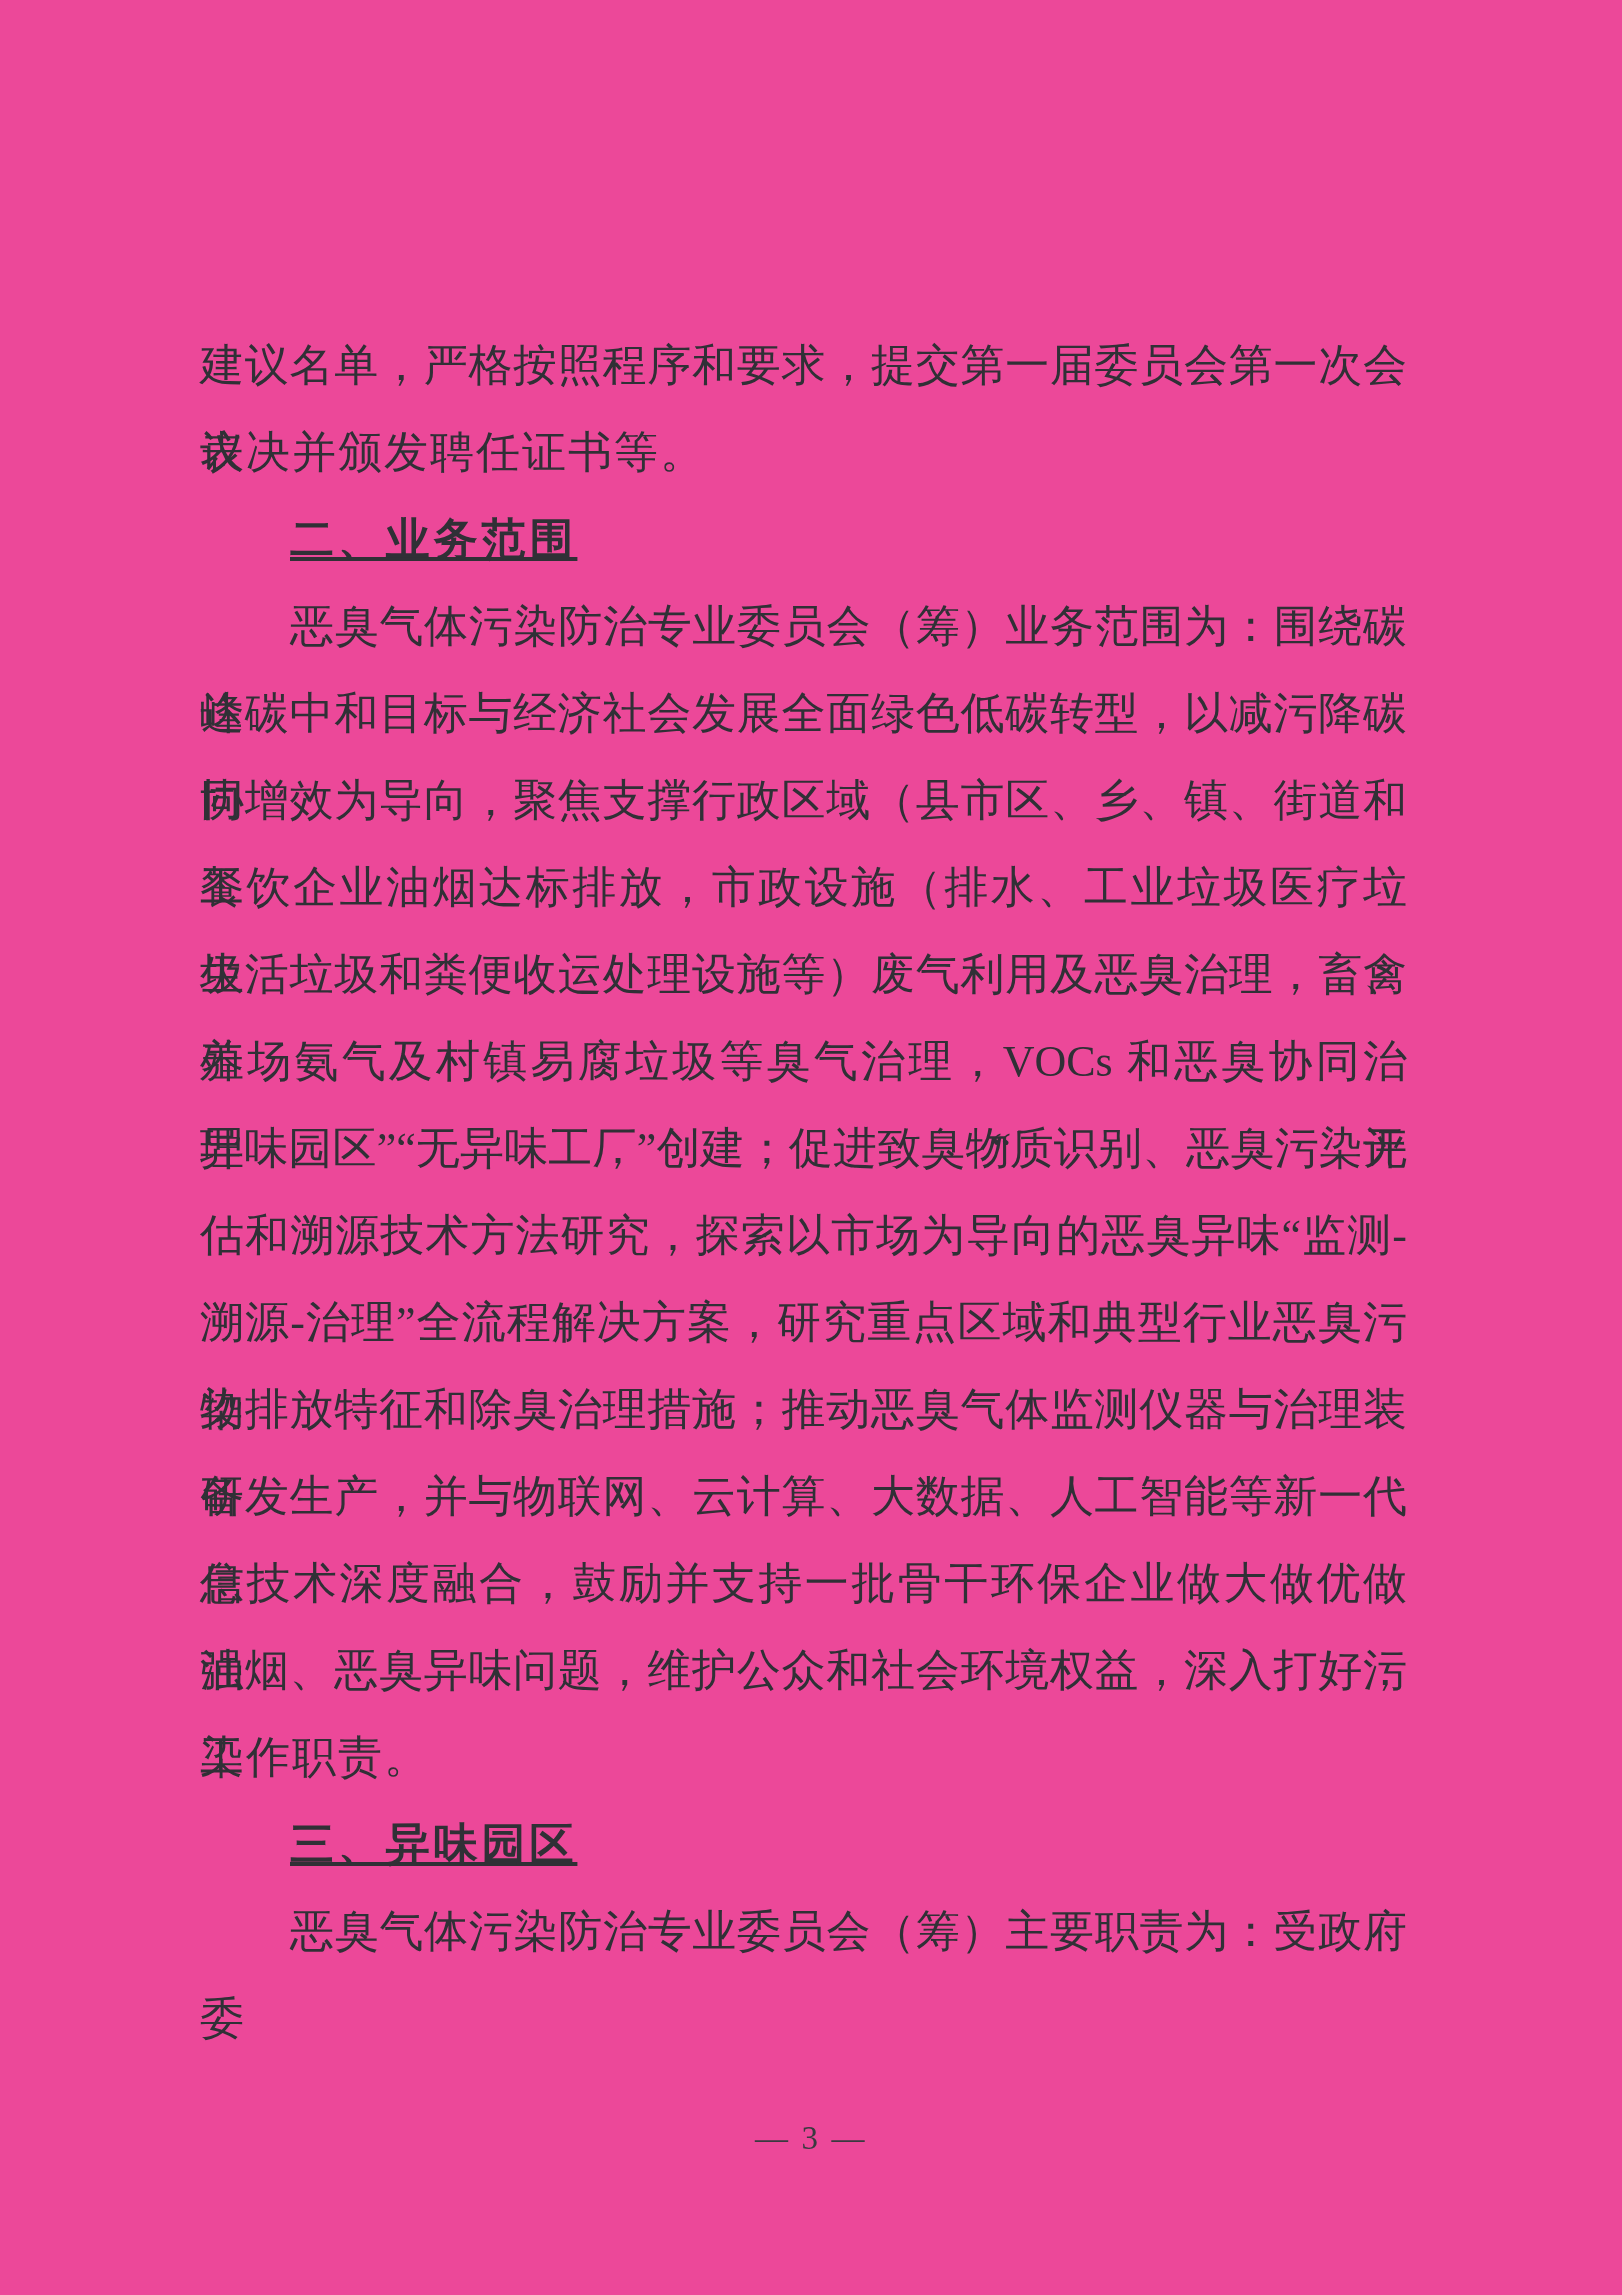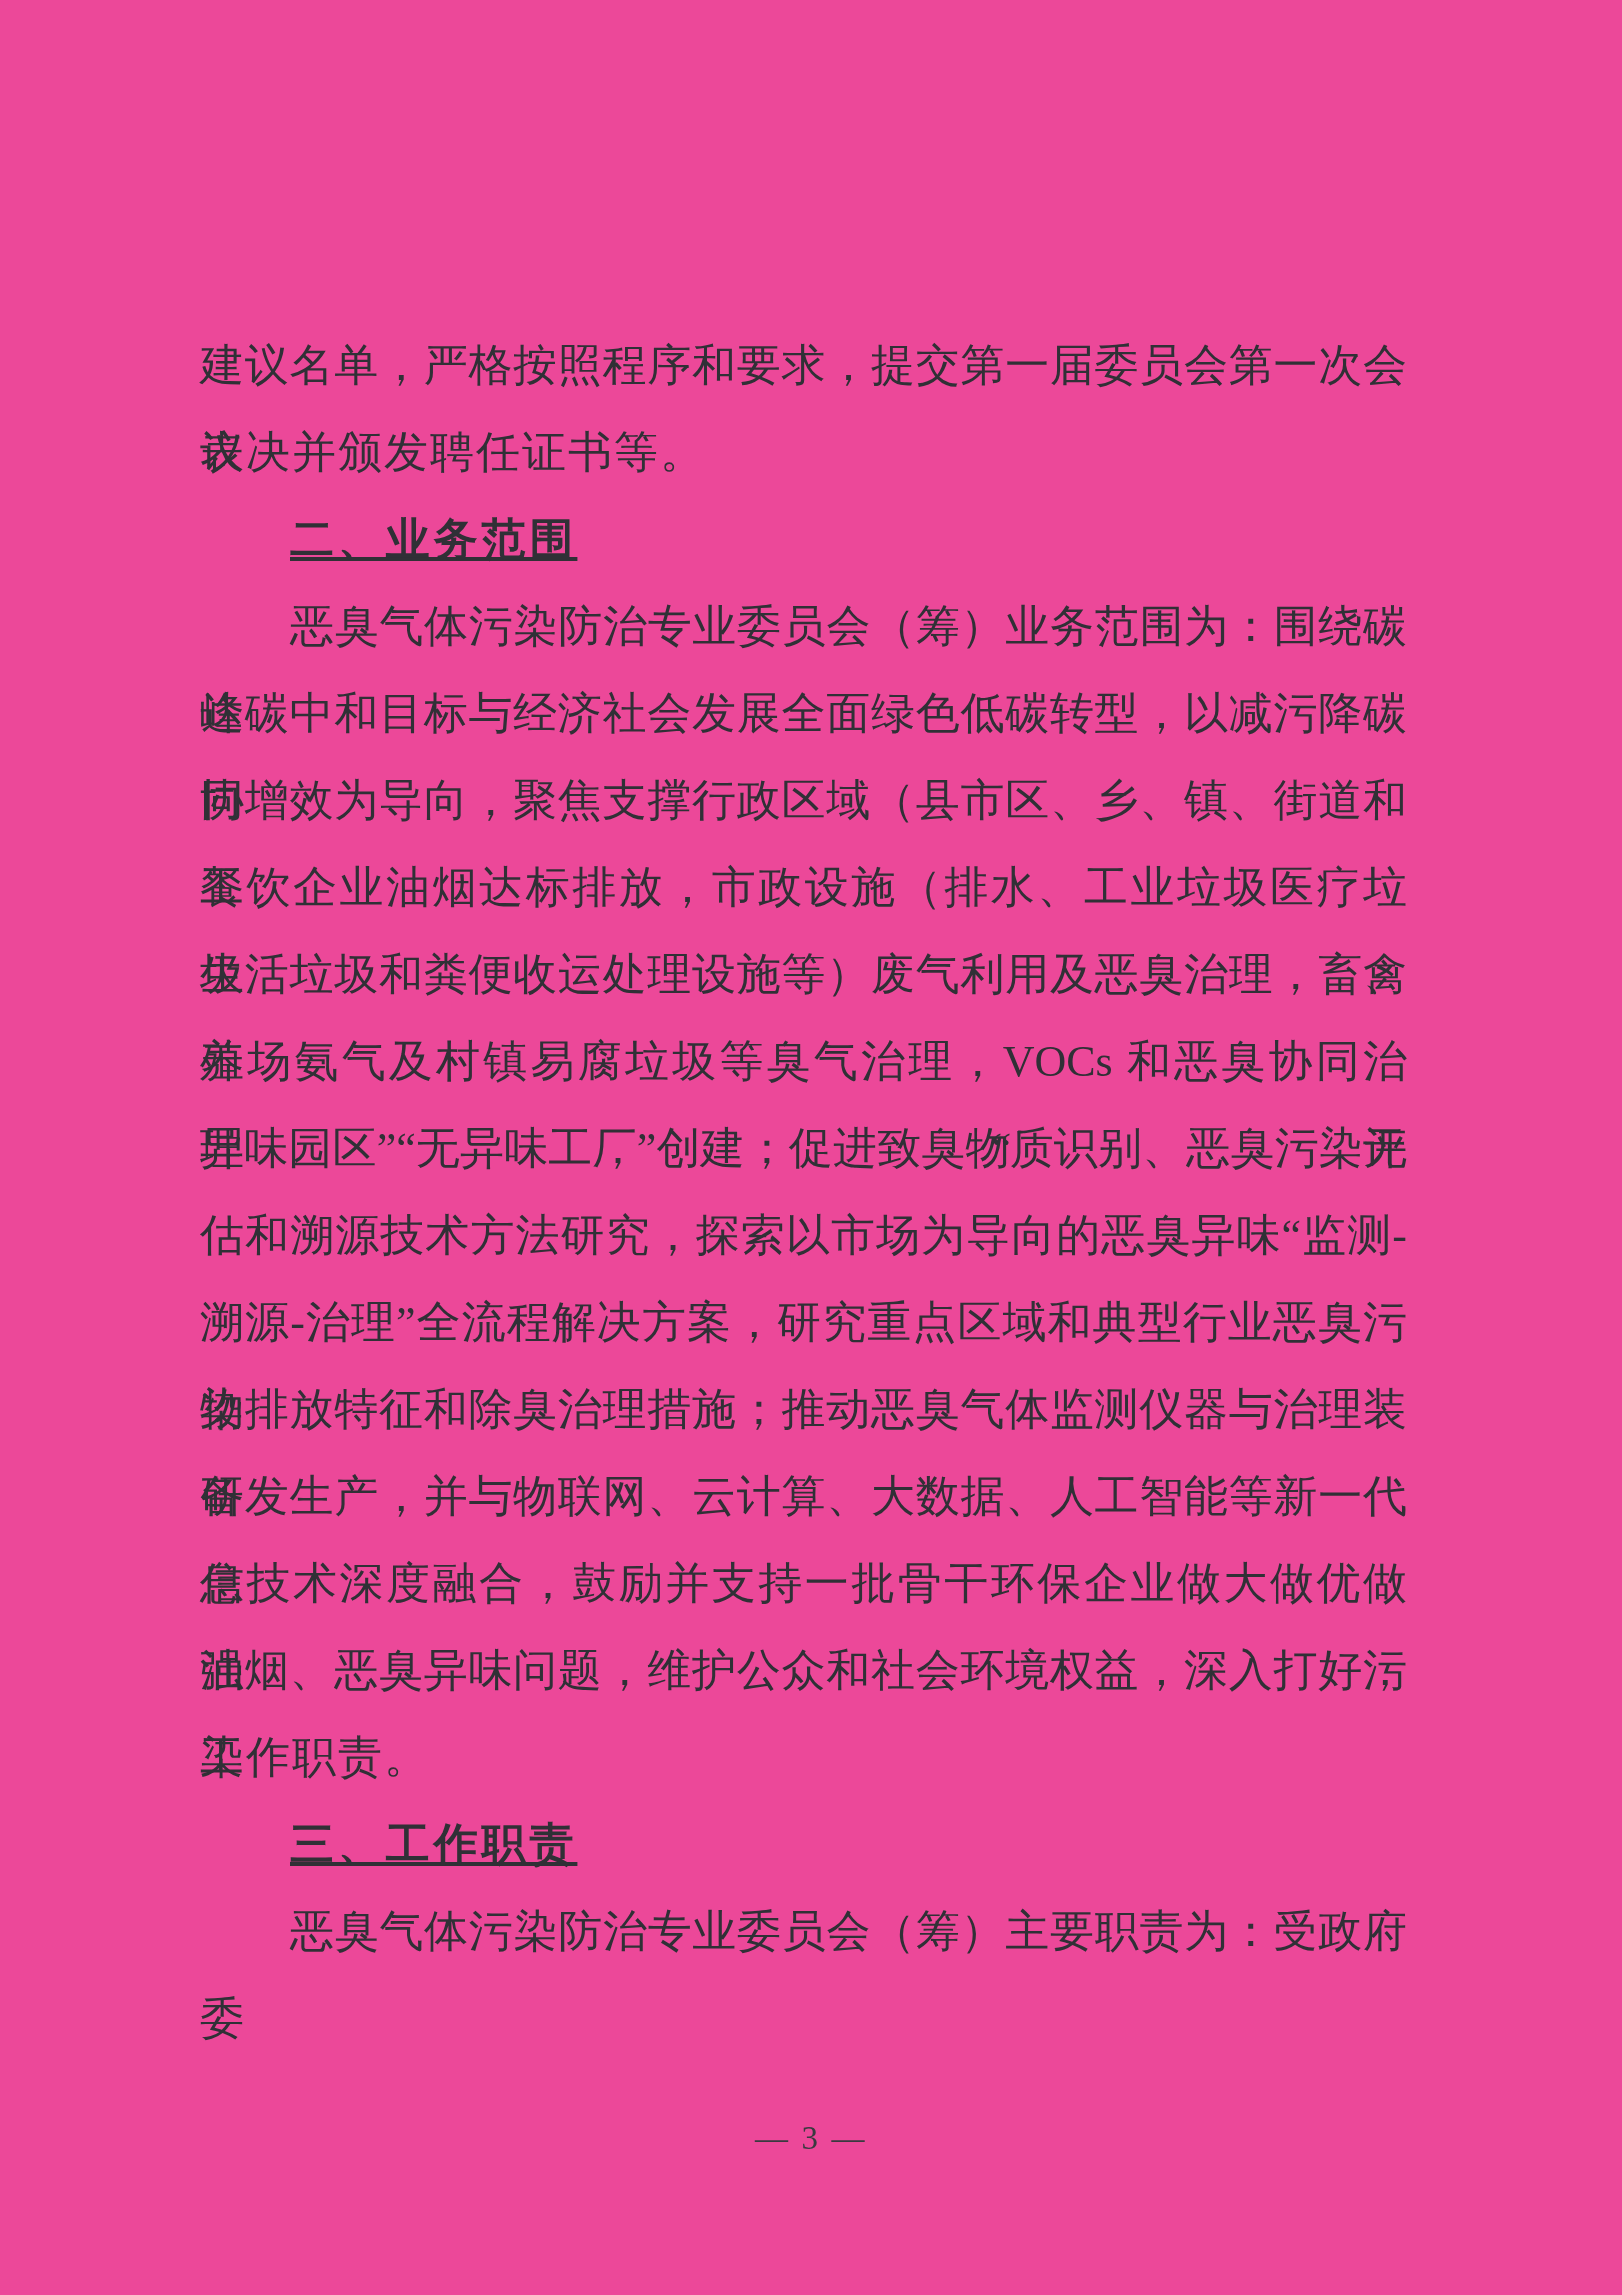--- a/index.html
+++ b/index.html
@@ -81,7 +81,7 @@
     <div class="ln jf">息技术深度融合，鼓励并支持一批骨干环保企业做大做优做强，</div>
     <div class="ln jf">油烟、恶臭异味问题，维护公众和社会环境权益，深入打好污染</div>
     <div class="ln">工作职责。</div>
-    <div class="ln hd in">三、工作职责</div>
+    <div class="ln hd in">三、异味园区</div>
     <div class="ln jf in">恶臭气体污染防治专业委员会（筹）主要职责为：受政府委</div>
   </div>
   <div class="footer">— 3 —</div>

